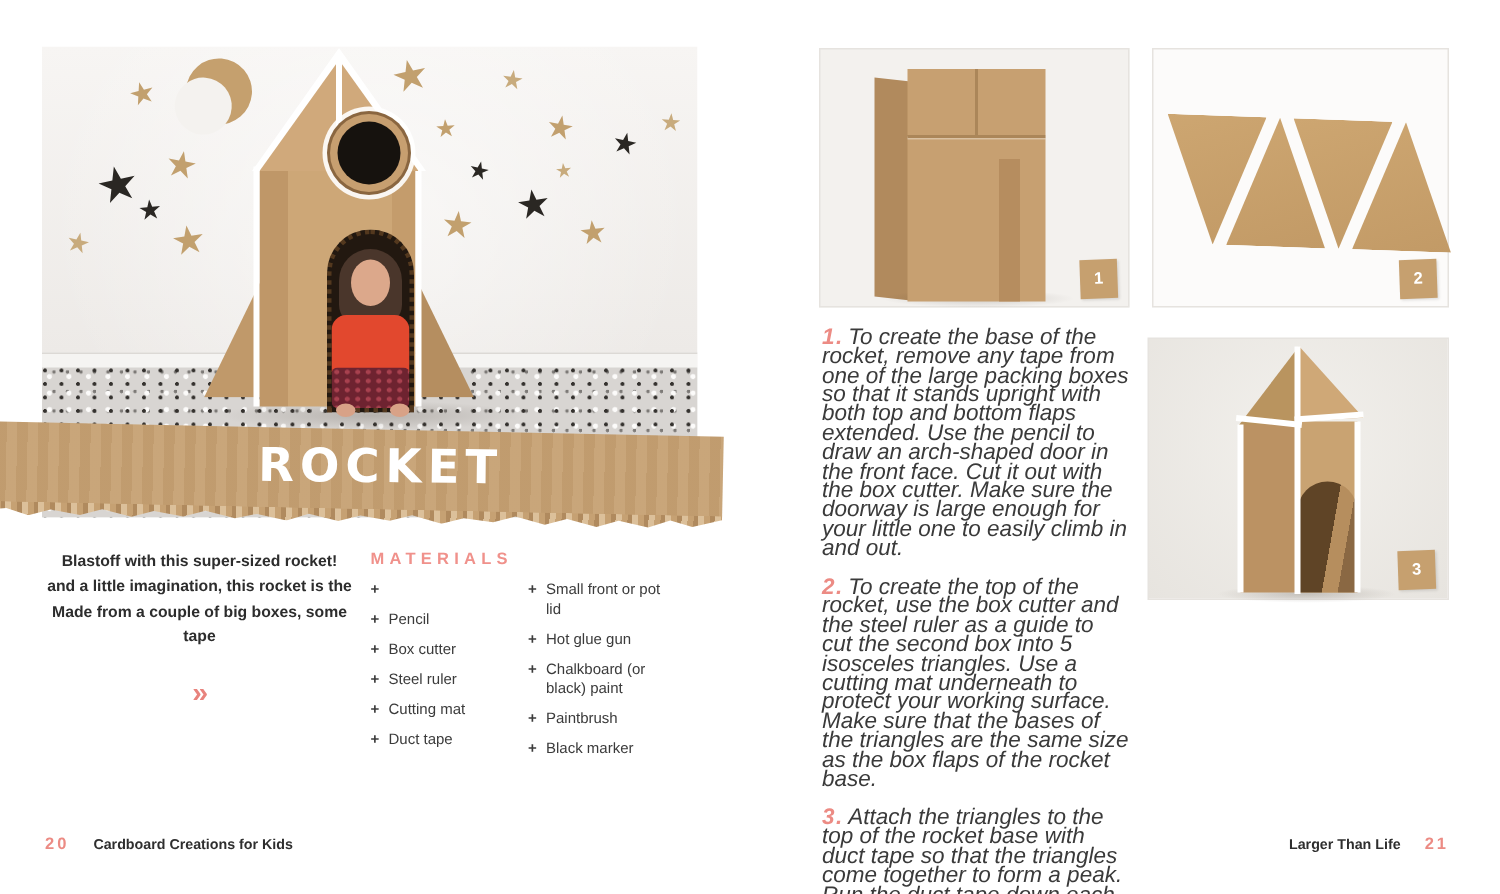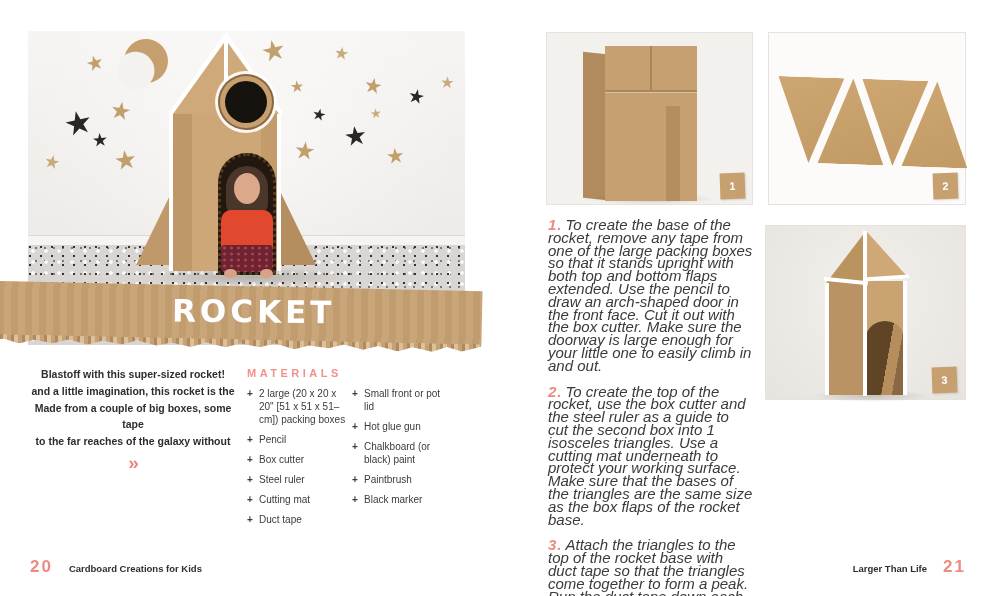--- a/index.html
+++ b/index.html
@@ -195,7 +195,6 @@
     <ul class="mat-col mat-col1">
       <li>
           <span class="plus">+</span>
-          <span>2 large (20 x 20 x 20" [51 x 51 x 51–cm]) packing boxes</span>
         </li>
       <li>
           <span class="plus">+</span>

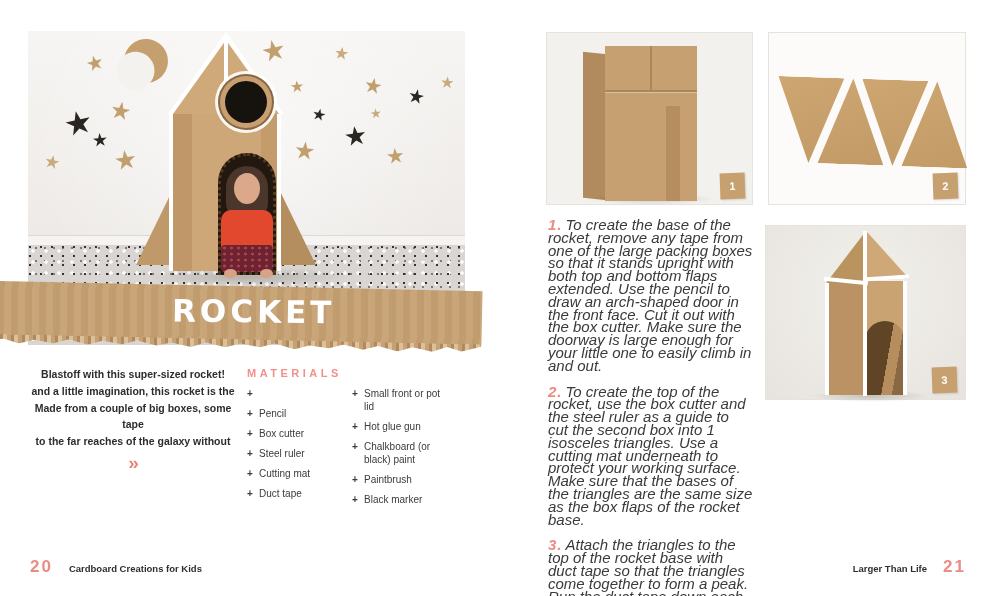--- a/index.html
+++ b/index.html
@@ -286,7 +286,7 @@
 
     <div class="steps">
       <p><span class="step-num">1.</span><span>To create the base of the rocket, remove any tape from one of the large packing boxes so that it stands upright with both top and bottom flaps extended. Use the pencil to draw an arch-shaped door in the front face. Cut it out with the box cutter. Make sure the doorway is large enough for your little one to easily climb in and out.</span></p>
-      <p><span class="step-num">2.</span><span>To create the top of the rocket, use the box cutter and the steel ruler as a guide to cut the second box into 1 isosceles triangles. Use a cutting mat underneath to protect your working surface. Make sure that the bases of the triangles are the same size as the box flaps of the rocket base.</span></p>
+      <p><span class="step-num">2.</span><span>To create the top of the rocket, use the box cutter and the steel ruler as a guide to cut the second box into 5 isosceles triangles. Use a cutting mat underneath to protect your working surface. Make sure that the bases of the triangles are the same size as the box flaps of the rocket base.</span></p>
       <p><span class="step-num">3.</span><span>Attach the triangles to the top of the rocket base with duct tape so that the triangles come together to form a peak. Run the duct tape down each corner of the base for extra stability.</span></p>
     </div>
 

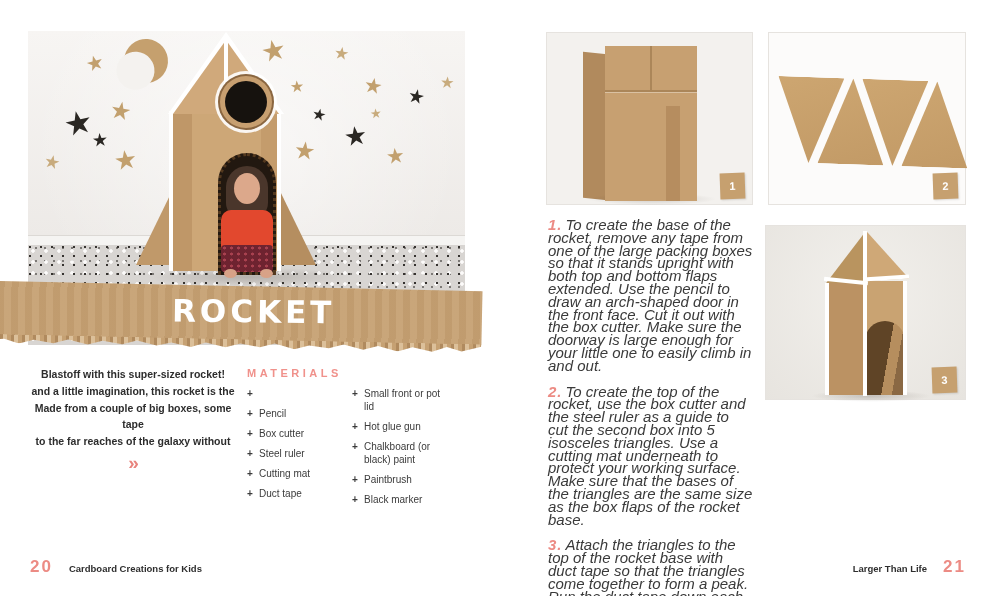--- a/index.html
+++ b/index.html
@@ -187,7 +187,6 @@
       <div>Blastoff with this super-sized rocket!</div>
       <div>and a little imagination, this rocket is the</div>
       <div>Made from a couple of big boxes, some tape</div>
-      <div>to the far reaches of the galaxy without</div>
     </div>
     <div class="more">»</div>
 

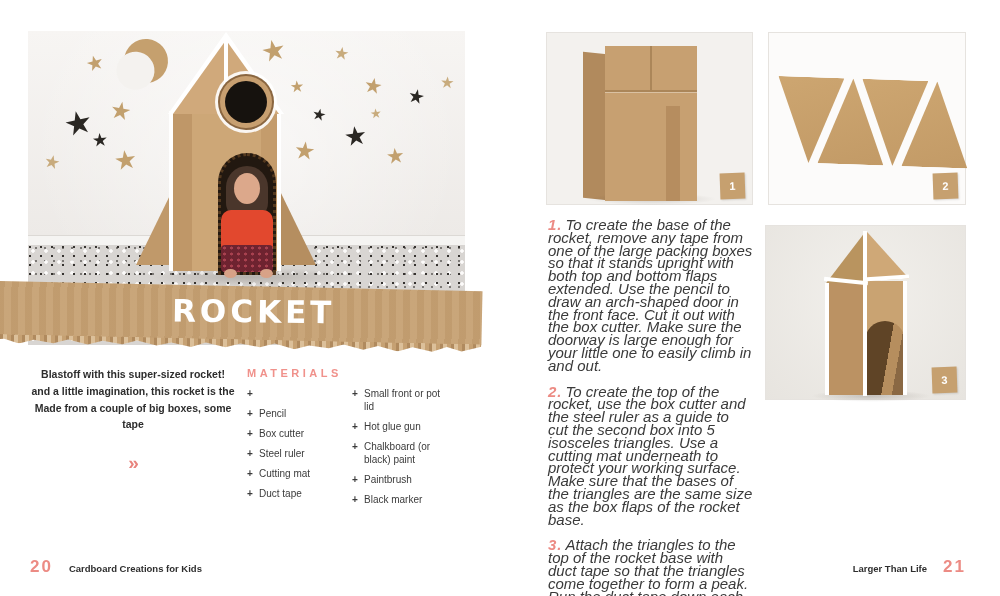--- a/index.html
+++ b/index.html
@@ -73,7 +73,7 @@
   
   .footer-left  { position:absolute; left:30px;  top:557px; display:flex; gap:16px; align-items:baseline; }
   .footer-right { position:absolute; right:34px; top:557px; display:flex; gap:16px; align-items:baseline; }
-  .pagenum { color:#ec8b84; font-weight:bold; font-size:17px; letter-spacing:2px; }
+  .pagenum { color:#ec8b84; font-weight:bold; font-size:11px; letter-spacing:2px; }
   .foottitle { font-weight:bold; font-size:9.5px; color:#2e2e2e; }
 
   

